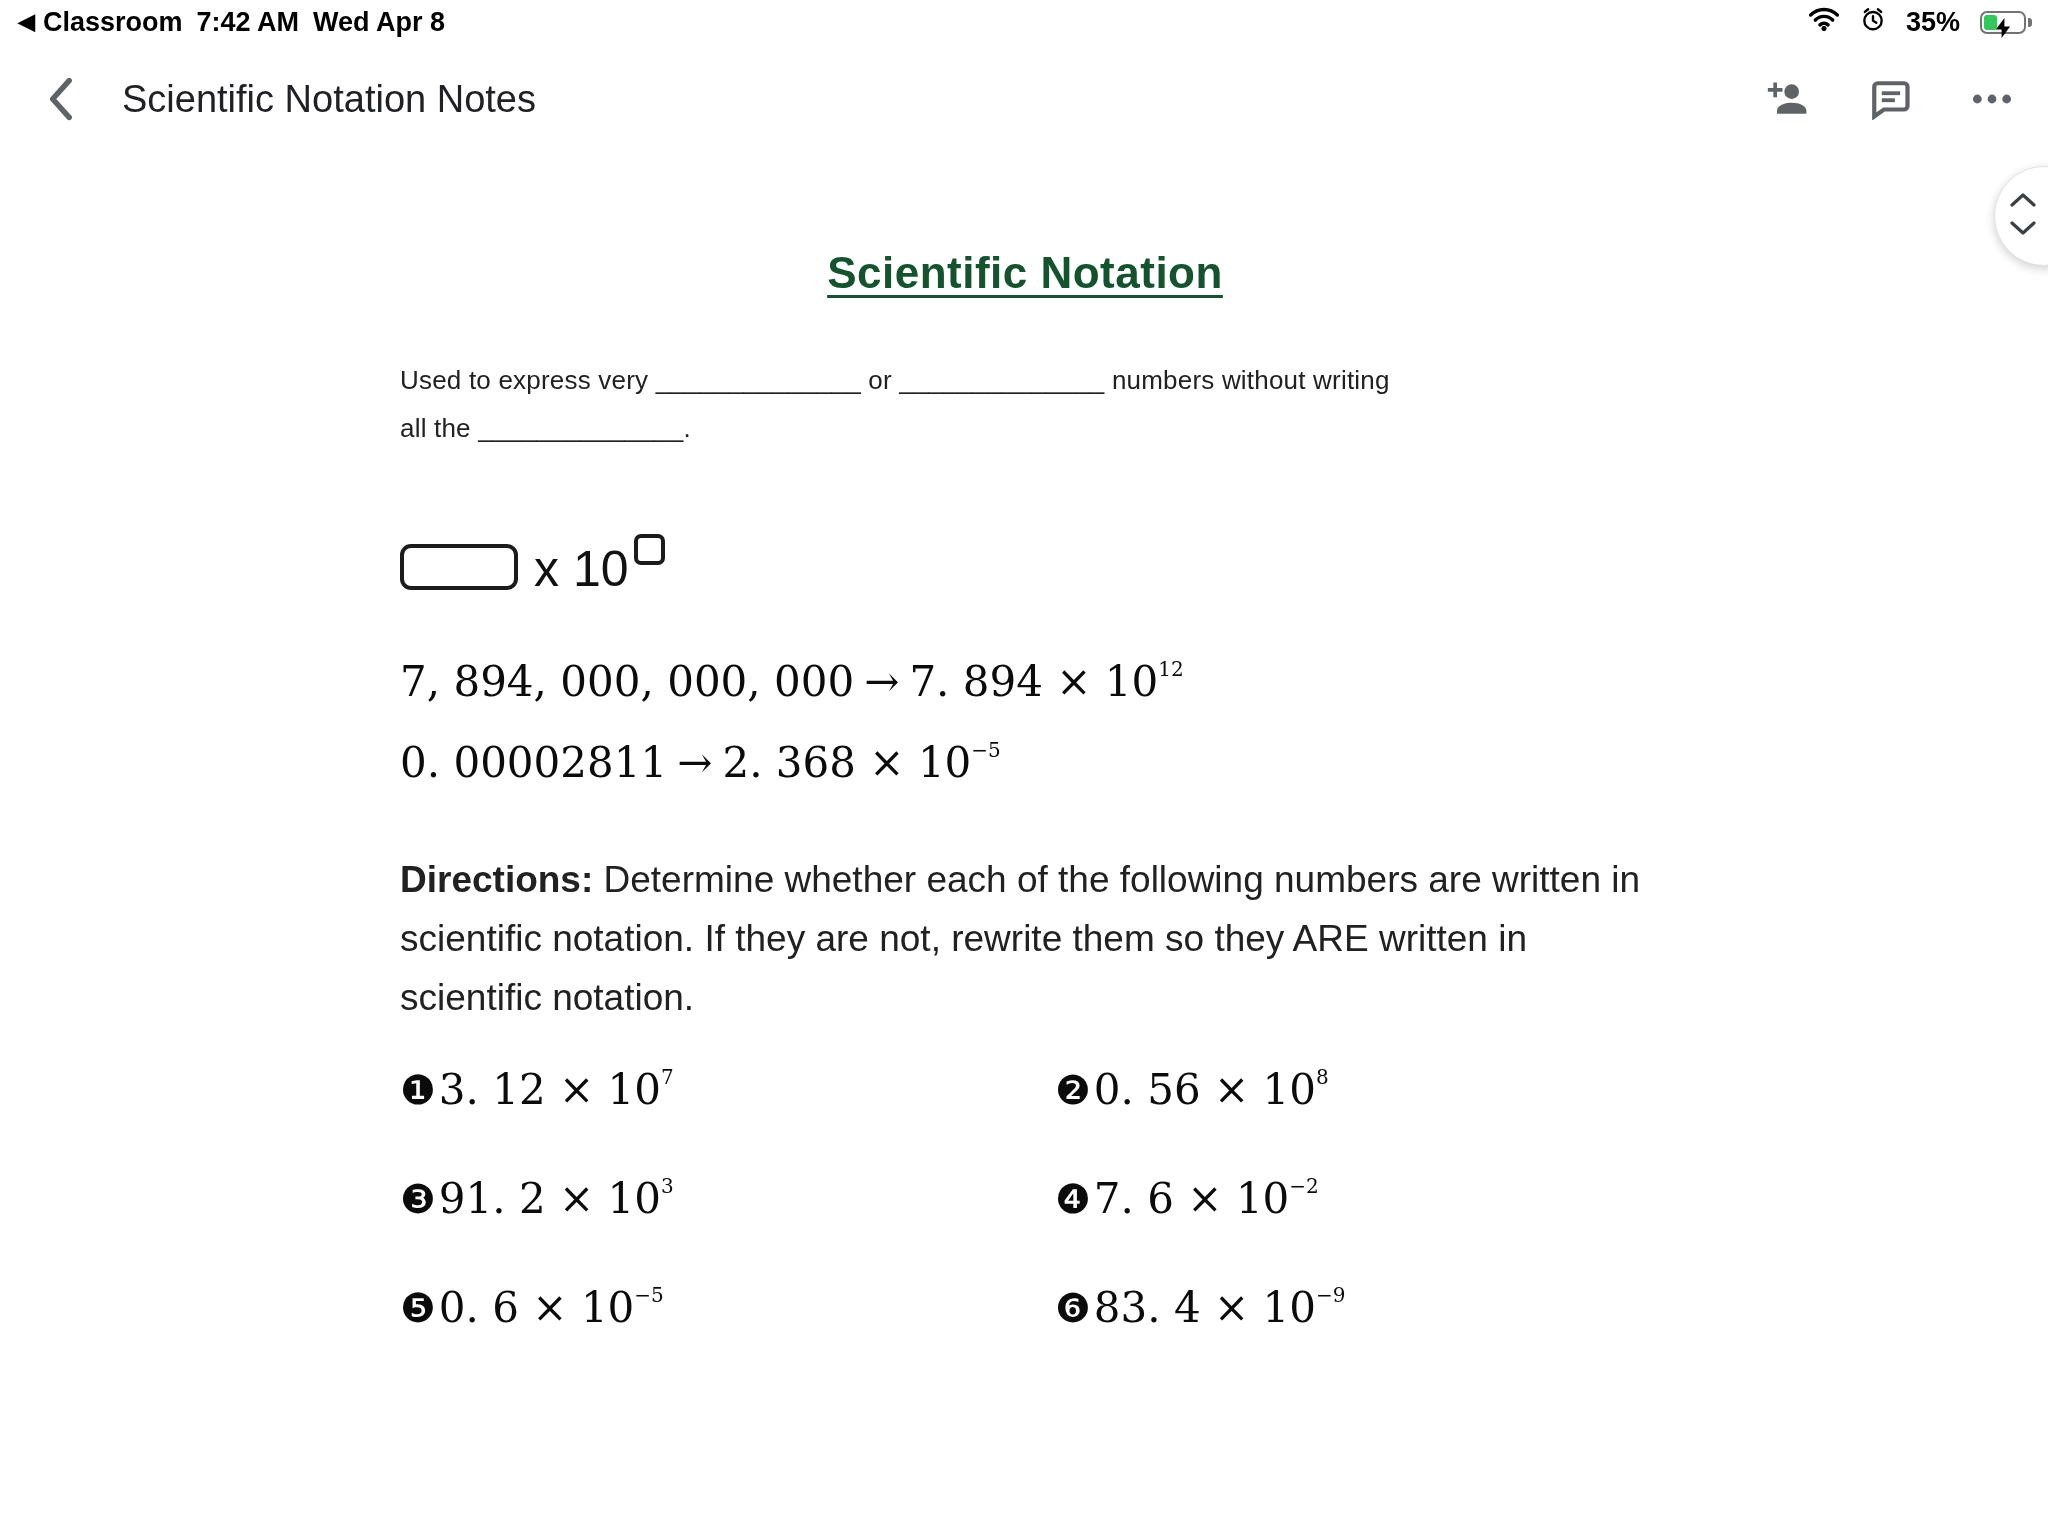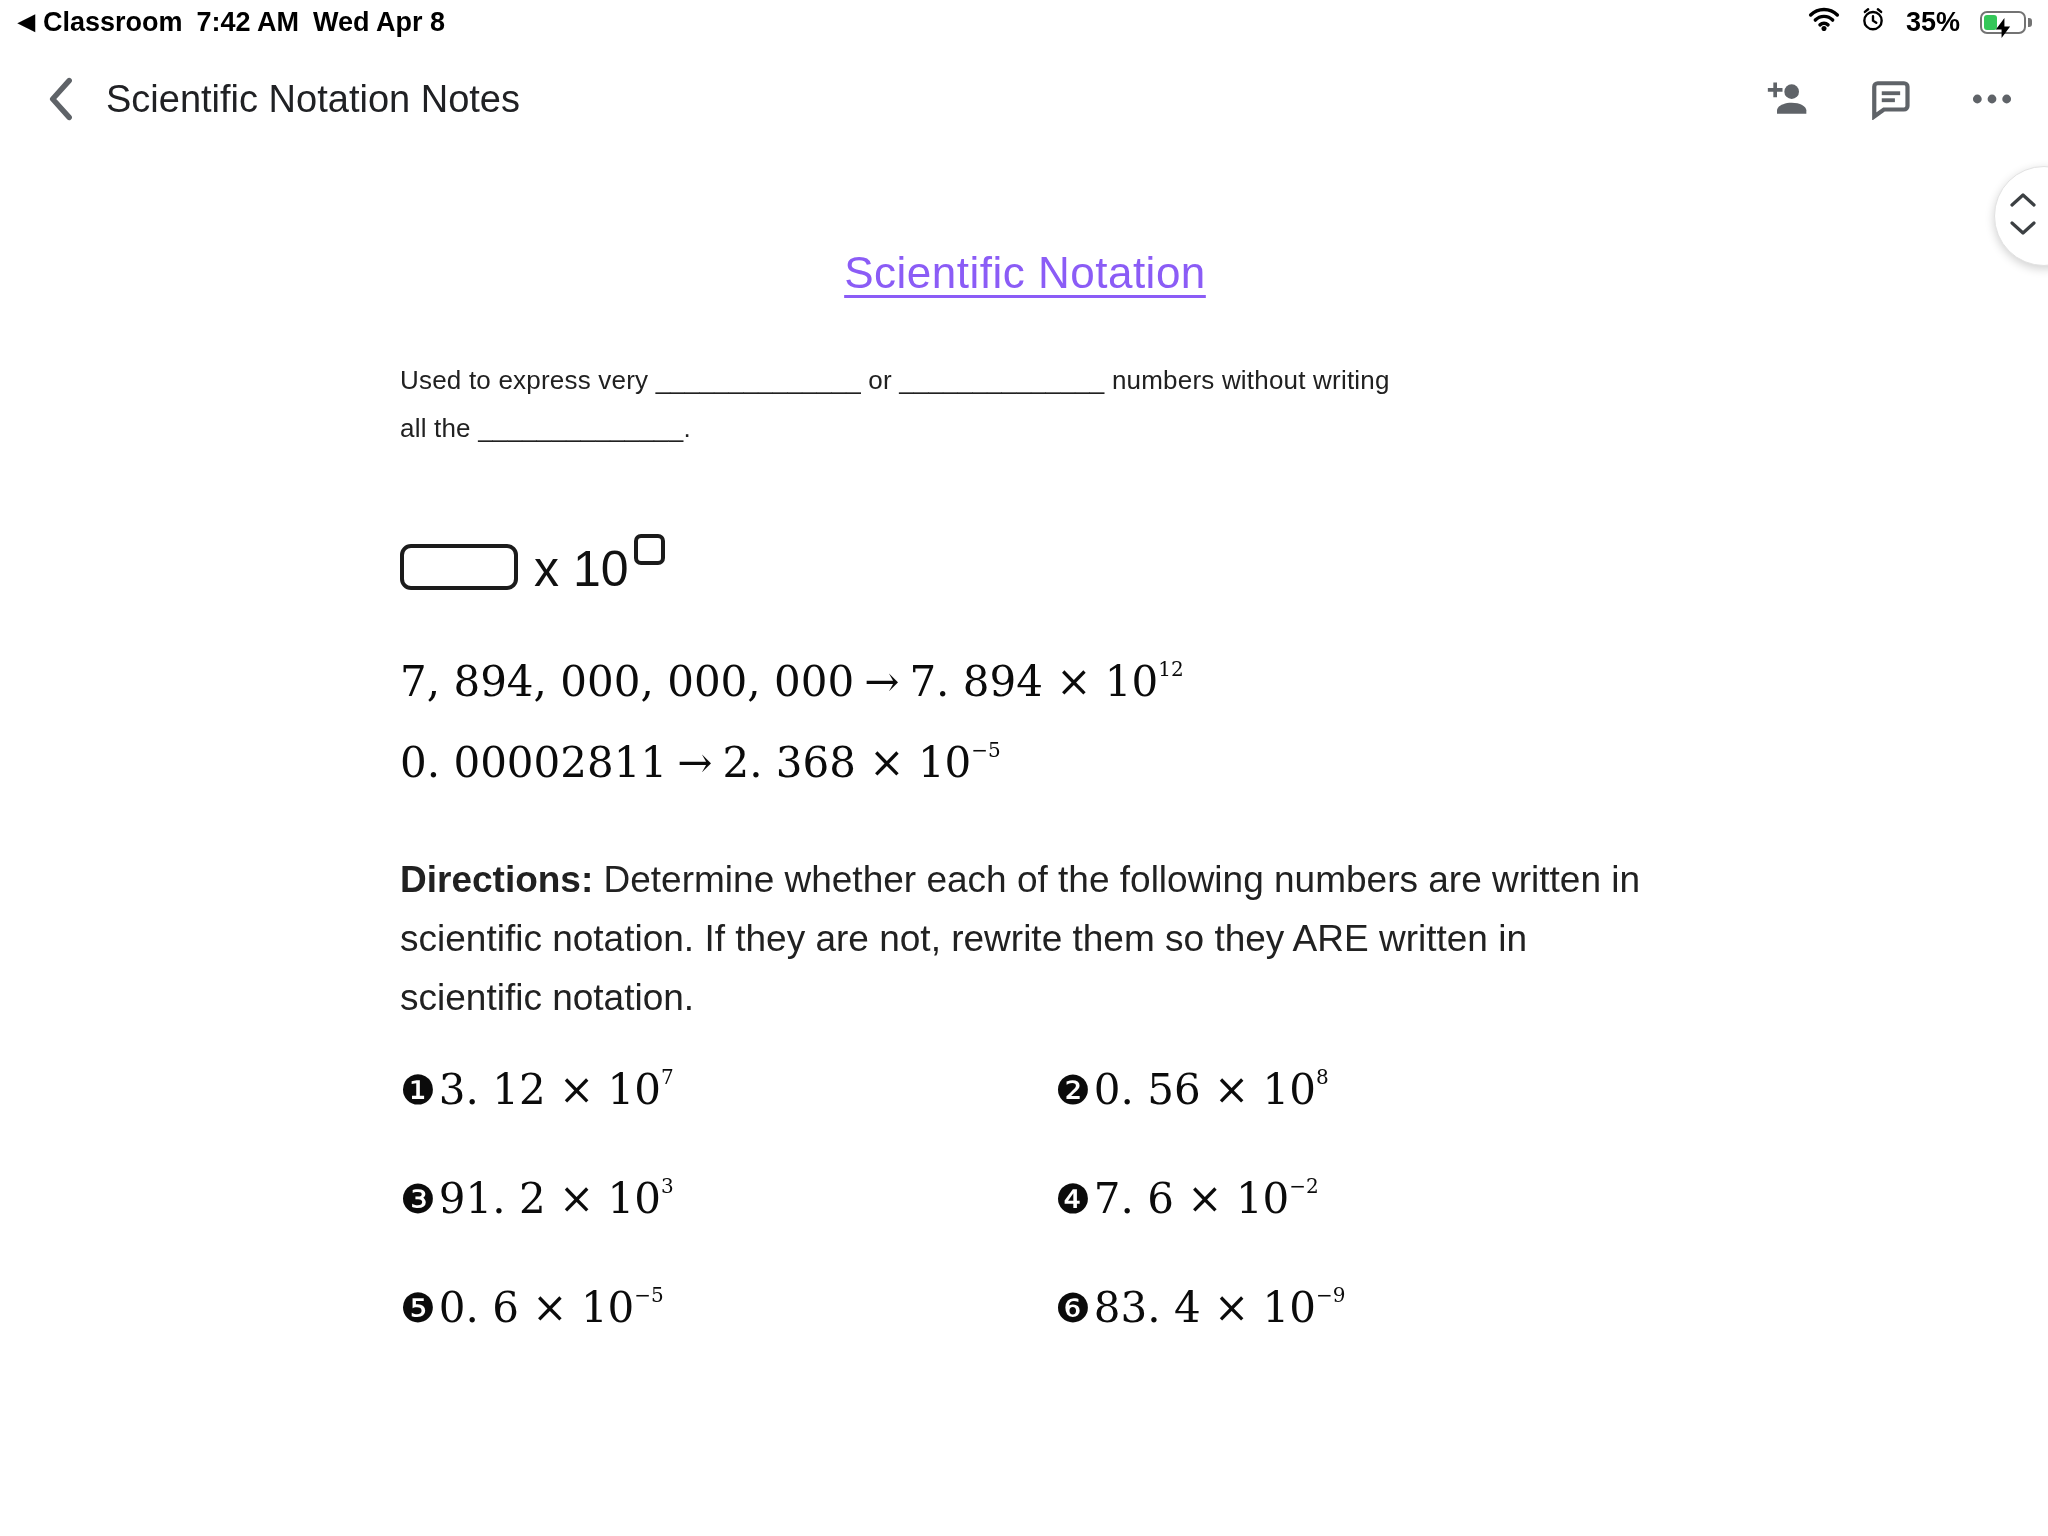--- a/index.html
+++ b/index.html
@@ -24,7 +24,7 @@
   .nav-bar { position:absolute; top:44px; left:0; width:2048px; height:110px;
              display:flex; align-items:center; }
   .nav-back { margin-left:38px; width:44px; height:44px; display:flex; align-items:center; justify-content:center; cursor:pointer; }
-  .nav-title { margin-left:24px; font-size:38px; color:#202124; }
+  .nav-title { margin-left:40px; font-size:38px; color:#202124; }
   .nav-actions { position:absolute; right:34px; top:0; height:110px; display:flex; align-items:center; gap:58px; }
   .nav-icon { width:44px; height:44px; display:flex; align-items:center; justify-content:center; cursor:pointer; }
 

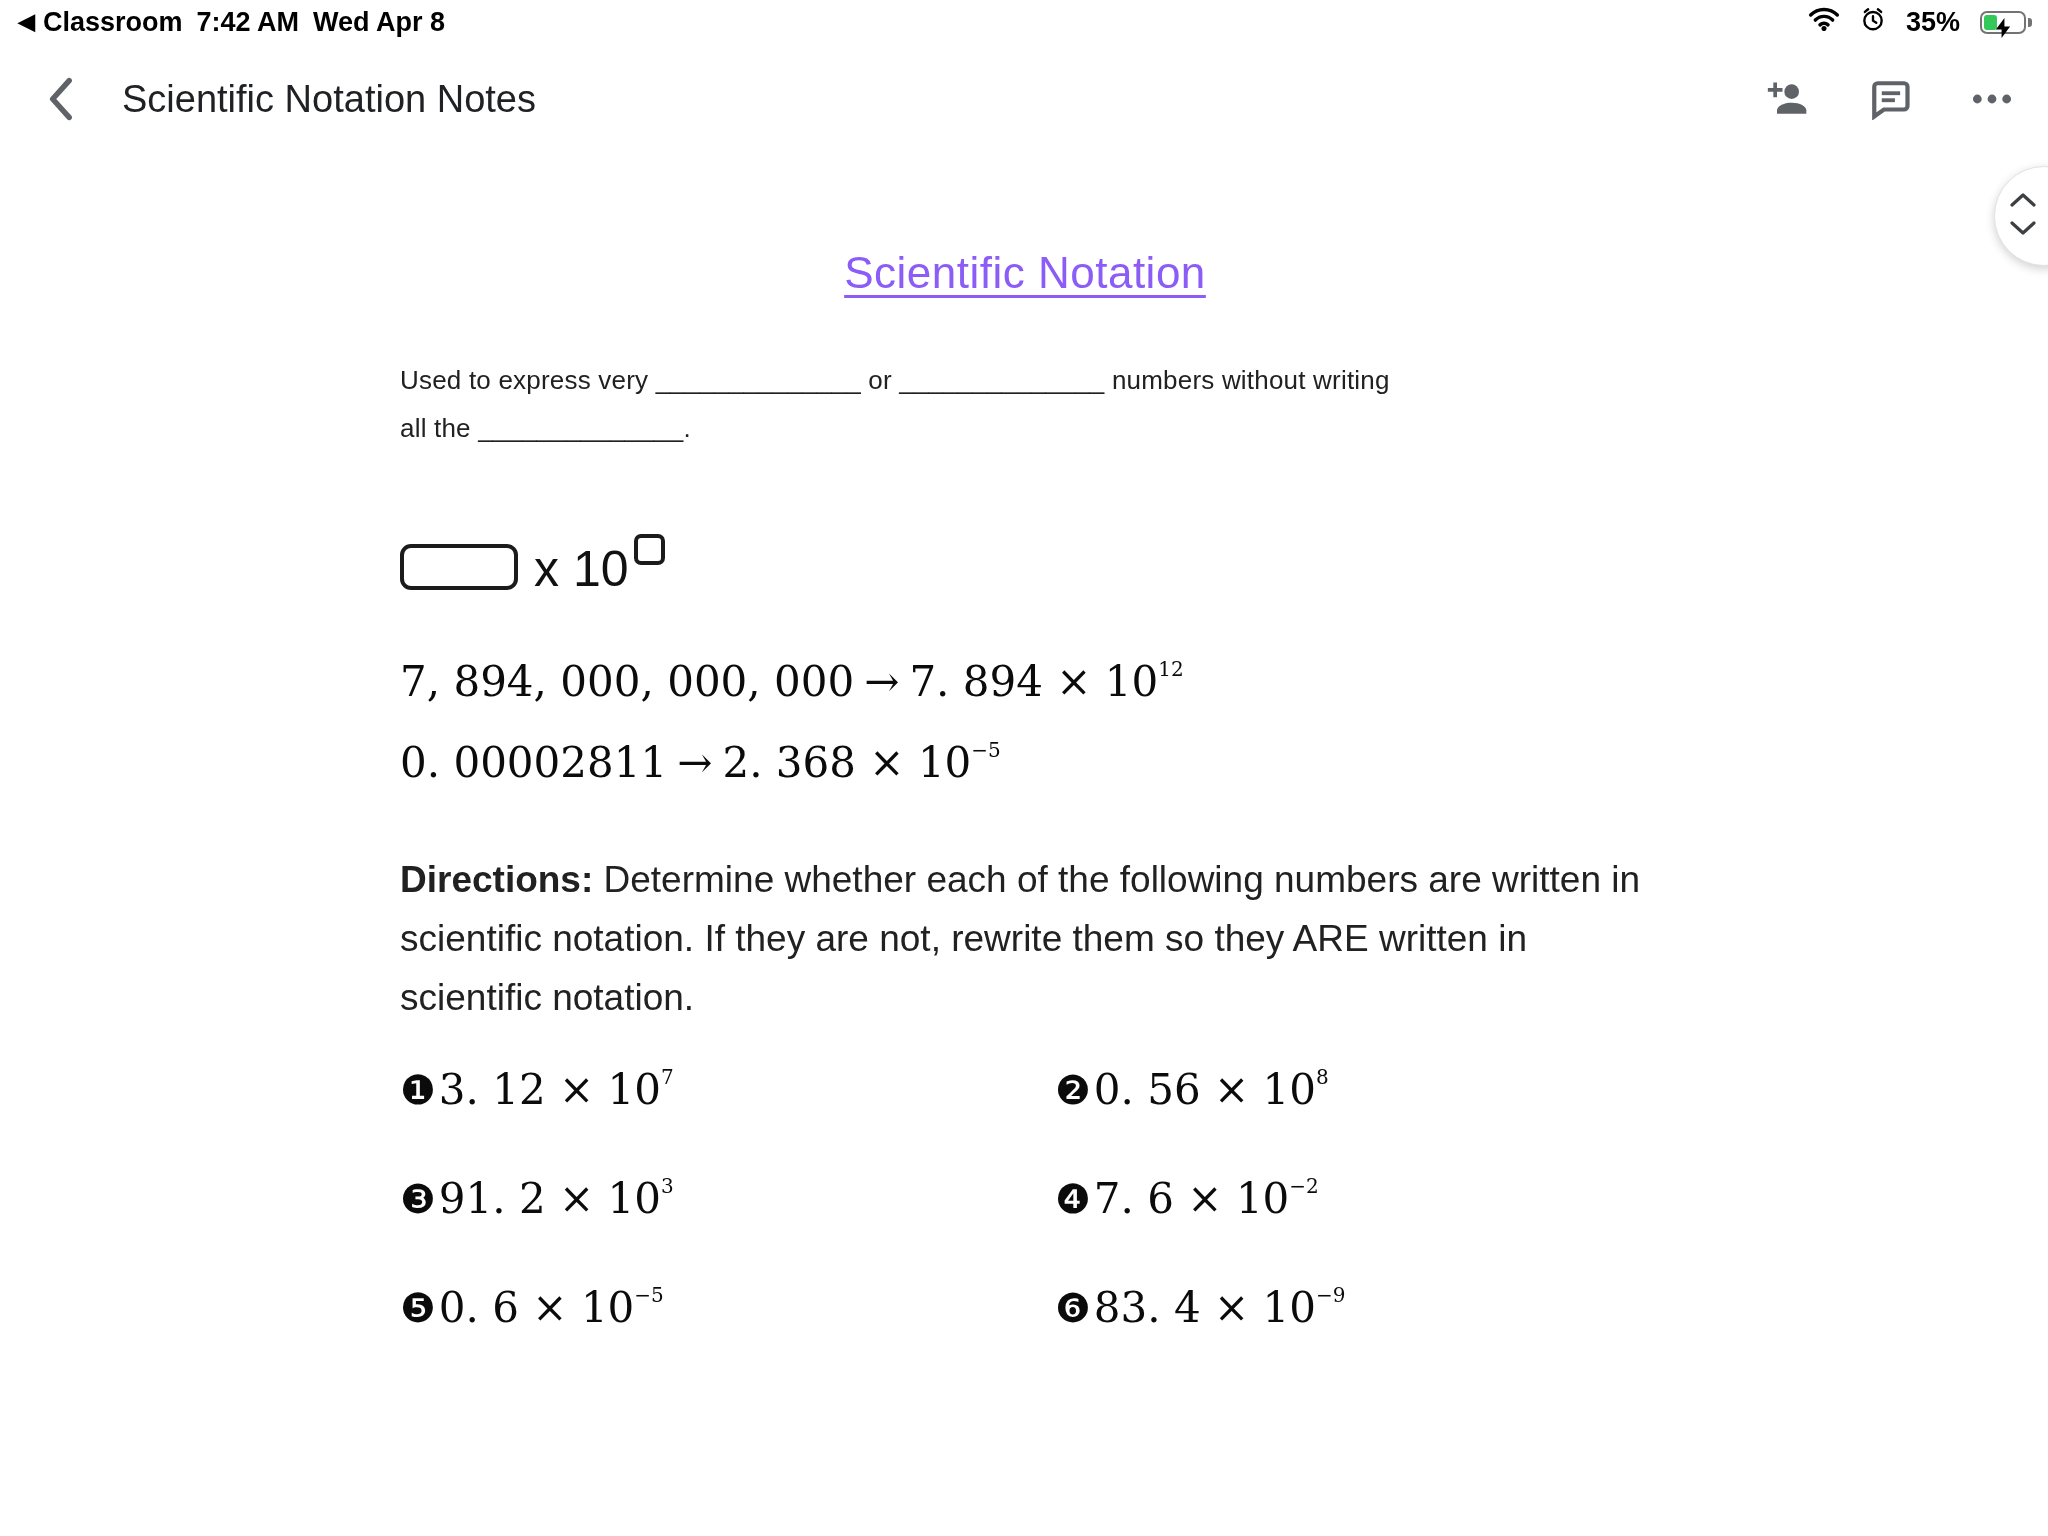--- a/index.html
+++ b/index.html
@@ -37,8 +37,8 @@
 
   
   .doc { position:absolute; left:400px; top:248px; width:1250px; }
-  .doc-title { text-align:center; font-size:44px; font-weight:normal; letter-spacing:0.5px;
-               text-decoration:underline; text-underline-offset:7px; text-decoration-thickness:3px; color:#8b5cf6; }
+  .doc-title { text-align:center; font-size:44px; font-weight:bold; letter-spacing:0.5px;
+               text-decoration:underline; text-underline-offset:7px; text-decoration-thickness:3px; color:#14532d; }
   .intro { margin-top:58px; font-size:26px; line-height:48px; color:#212121; letter-spacing:0.2px; }
 
   .formula-row { margin-top:92px; height:84px; display:flex; align-items:flex-start; }

